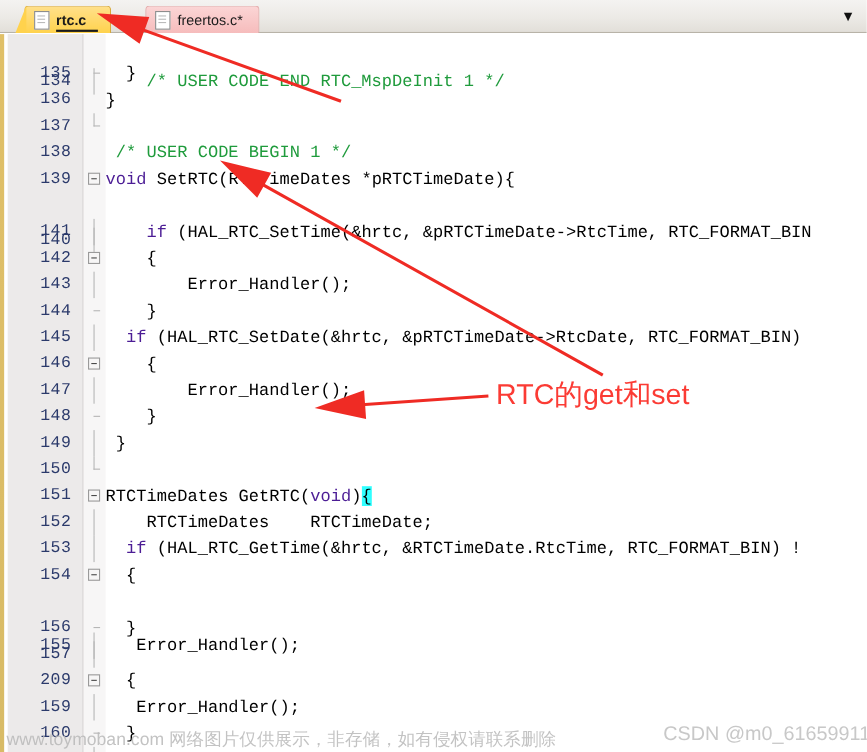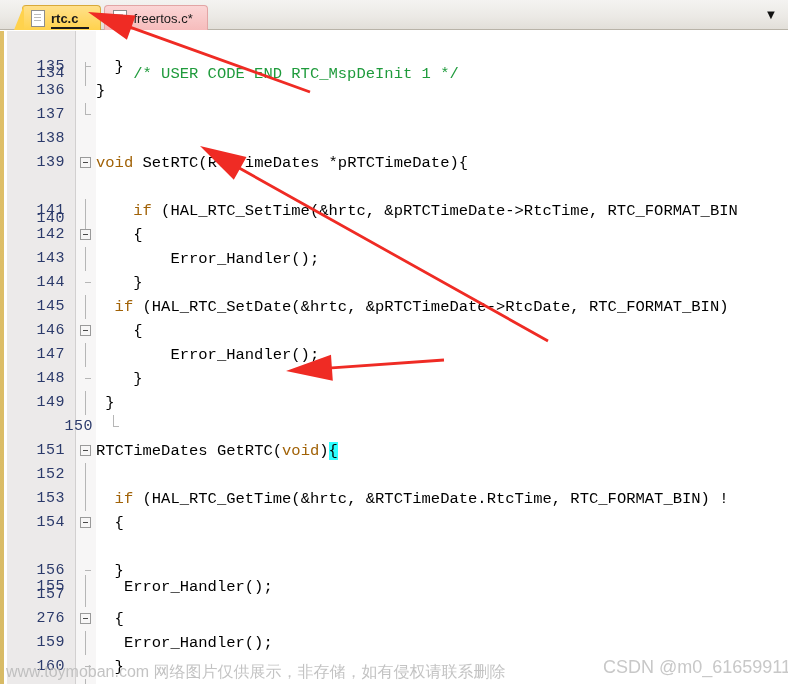--- a/index.html
+++ b/index.html
@@ -41,6 +41,7 @@
     height: 28px;
     display: flex;
     align-items: flex-end;
+    gap: 28px;
   }
   .tab {
     position: relative;

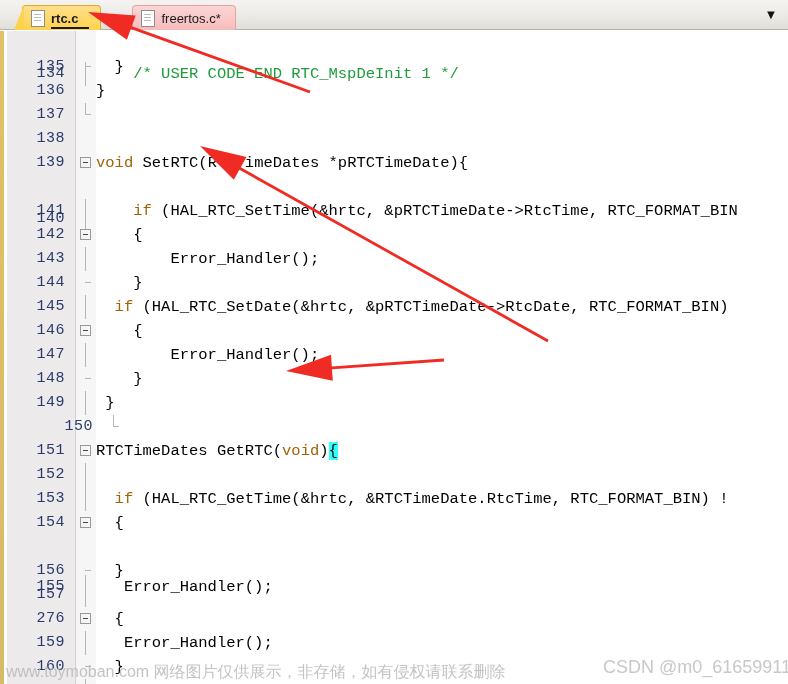--- a/index.html
+++ b/index.html
@@ -303,7 +303,7 @@
         <div class="line" style="top: 24px; position: absolute; left: 0px; width: 788px;"><span class="lineno">135</span><span class="guide tick"></span><span class="code-text" style="left: 114.6px;"><span class="c-plain">}</span></span></div>
         <div class="line" style="top: 48px; position: absolute; left: 0px; width: 788px;"><span class="lineno">136</span><span class="code-text" style="left: 96px;"><span class="c-plain">}</span></span></div>
         <div class="line" style="top: 72px; position: absolute; left: 0px; width: 788px;"><span class="lineno">137</span><span class="guide corner"></span><span class="code-text" style="left: 96px;"></span></div>
-        <div class="line" style="top: 96px; position: absolute; left: 0px; width: 788px;"><span class="lineno">138</span></div>
+        <div class="line" style="top: 96px; position: absolute; left: 0px; width: 788px;"><span class="lineno">138</span><span class="code-text" style="left: 105.3px;"><span class="c-comment">/* USER CODE BEGIN 1 */</span></span></div>
         <div class="line" style="top: 120px; position: absolute; left: 0px; width: 788px;"><span class="lineno">139</span><span class="fold"></span><span class="code-text" style="left: 96px;"><span class="c-keyword">void</span><span class="c-plain"> SetRTC(RTCTimeDates *pRTCTimeDate){</span></span></div>
         <div class="line" style="top: 144px; position: absolute; left: 0px; width: 788px; margin-top: 32px;"><span class="lineno">140</span><span class="guide"></span><span class="code-text" style="left: 96px;"></span></div>
         <div class="line" style="top: 168px; position: absolute; left: 0px; width: 788px;"><span class="lineno">141</span><span class="guide"></span><span class="code-text" style="left: 133.2px;"><span class="c-keyword">if</span><span class="c-plain"> (HAL_RTC_SetTime(&amp;hrtc, &amp;pRTCTimeDate-&gt;RtcTime, RTC_FORMAT_BIN</span></span></div>

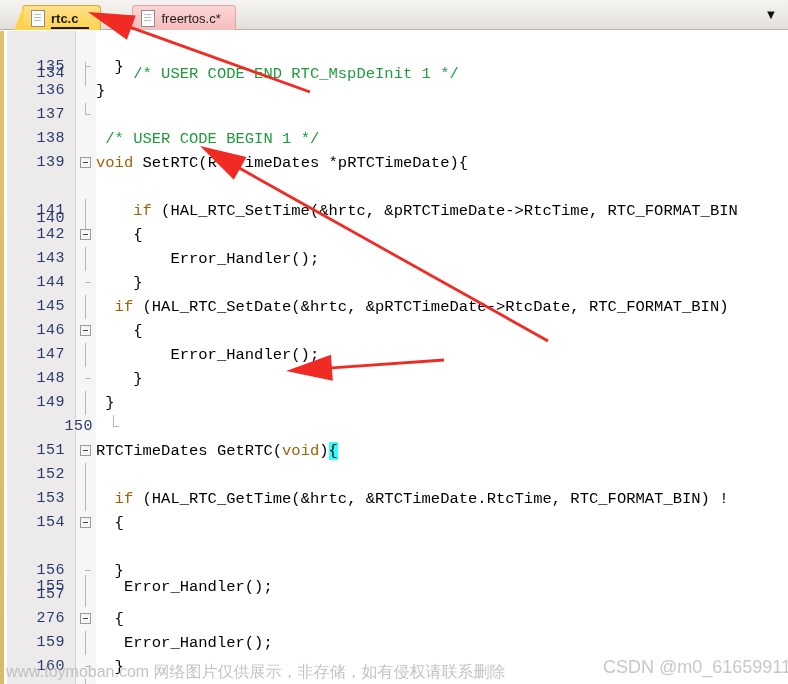--- a/index.html
+++ b/index.html
@@ -227,7 +227,7 @@
 
   
   .c-comment  { color: #1f9b3c; }
-  .c-keyword  { color: #a16207; }
+  .c-keyword  { color: #4c1d95; }
   .c-string   { color: #d6349b; }
   .c-plain    { color: #000000; }
   .c-brace-hl { background: #30ffff; color: #000000; }

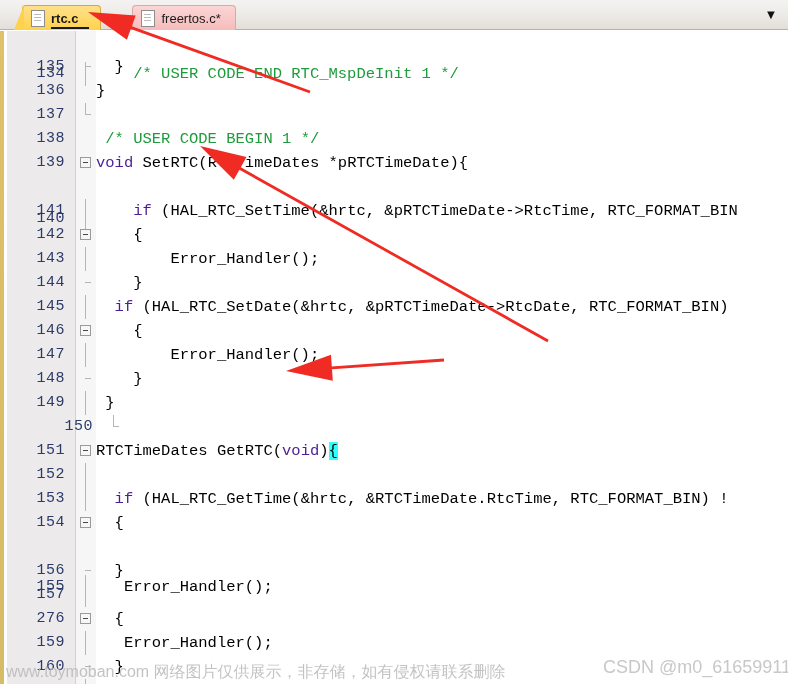--- a/index.html
+++ b/index.html
@@ -343,6 +343,7 @@
       </g>
   </svg>
 
+  <div id="annotation-text">RTC的get和set</div>
 
   <div id="watermark-bottom">www.toymoban.com 网络图片仅供展示，非存储，如有侵权请联系删除</div>
   <div id="watermark-csdn">CSDN @m0_61659911</div>

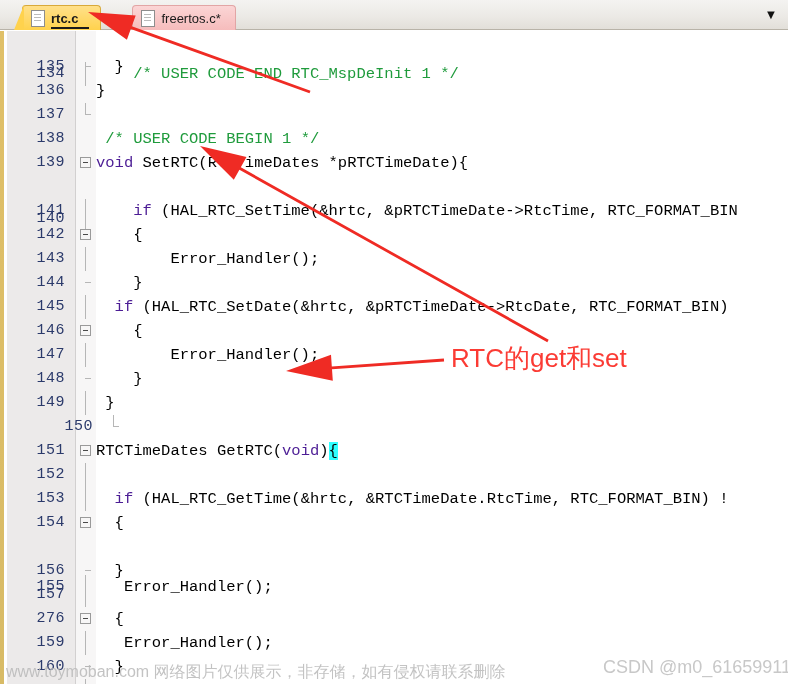--- a/index.html
+++ b/index.html
@@ -315,7 +315,7 @@
         <div class="line" style="top: 312px; position: absolute; left: 0px; width: 788px;"><span class="lineno">147</span><span class="guide"></span><span class="code-text" style="left: 170.4px;"><span class="c-plain">Error_Handler();</span></span></div>
         <div class="line" style="top: 336px; position: absolute; left: 0px; width: 788px;"><span class="lineno">148</span><span class="guide tick"></span><span class="code-text" style="left: 133.2px;"><span class="c-plain">}</span></span></div>
         <div class="line" style="top: 360px; position: absolute; left: 0px; width: 788px;"><span class="lineno">149</span><span class="guide"></span><span class="code-text" style="left: 105.3px;"><span class="c-plain">}</span></span></div>
-        <div class="line" style="top: 384px; position: absolute; left: 0px; width: 692px; margin-left: 28px;"><span class="lineno">150</span><span class="guide corner"></span><span class="code-text" style="left: 96px;"></span></div>
+        <div class="line" style="top: 384px; position: absolute; left: 0px; width: 692px;"><span class="lineno">150</span><span class="guide corner"></span><span class="code-text" style="left: 96px;"></span></div>
         <div class="line" style="top: 408px; position: absolute; left: 0px; width: 788px;"><span class="lineno">151</span><span class="fold"></span><span class="code-text" style="left: 96px;"><span class="c-plain">RTCTimeDates GetRTC(</span><span class="c-keyword">void</span><span class="c-plain">)</span><span class="c-brace-hl">{</span></span></div>
         <div class="line" style="top: 432px; position: absolute; left: 0px; width: 788px;"><span class="lineno">152</span><span class="guide"></span></div>
         <div class="line" style="top: 456px; position: absolute; left: 0px; width: 788px;"><span class="lineno">153</span><span class="guide"></span><span class="code-text" style="left: 114.6px;"><span class="c-keyword">if</span><span class="c-plain"> (HAL_RTC_GetTime(&amp;hrtc, &amp;RTCTimeDate.RtcTime, RTC_FORMAT_BIN) !</span></span></div>

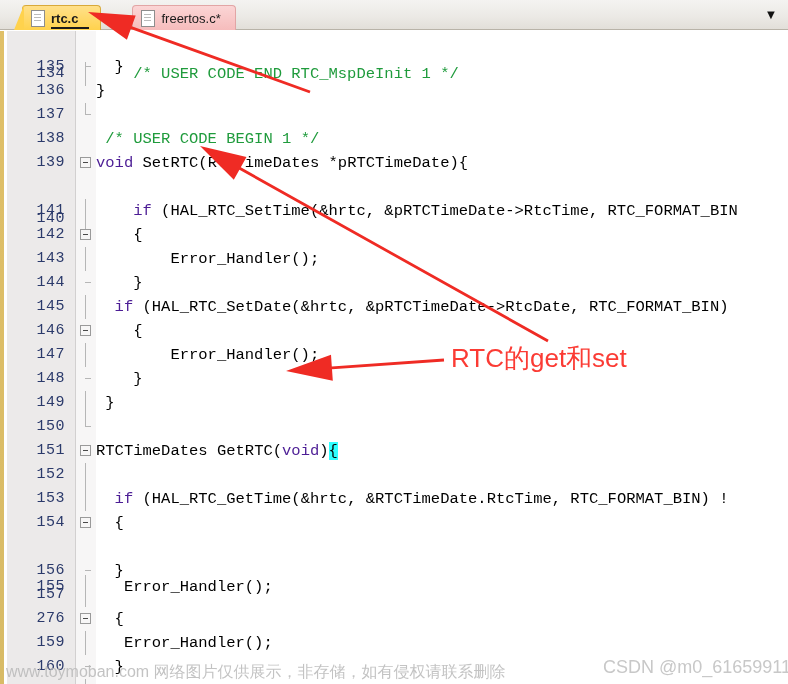--- a/index.html
+++ b/index.html
@@ -317,7 +317,7 @@
         <div class="line" style="top: 360px; position: absolute; left: 0px; width: 788px;"><span class="lineno">149</span><span class="guide"></span><span class="code-text" style="left: 105.3px;"><span class="c-plain">}</span></span></div>
         <div class="line" style="top: 384px; position: absolute; left: 0px; width: 692px;"><span class="lineno">150</span><span class="guide corner"></span><span class="code-text" style="left: 96px;"></span></div>
         <div class="line" style="top: 408px; position: absolute; left: 0px; width: 788px;"><span class="lineno">151</span><span class="fold"></span><span class="code-text" style="left: 96px;"><span class="c-plain">RTCTimeDates GetRTC(</span><span class="c-keyword">void</span><span class="c-plain">)</span><span class="c-brace-hl">{</span></span></div>
-        <div class="line" style="top: 432px; position: absolute; left: 0px; width: 788px;"><span class="lineno">152</span><span class="guide"></span></div>
+        <div class="line" style="top: 432px; position: absolute; left: 0px; width: 788px;"><span class="lineno">152</span><span class="guide"></span><span class="code-text" style="left: 133.2px;"><span class="c-plain">RTCTimeDates    RTCTimeDate;</span></span></div>
         <div class="line" style="top: 456px; position: absolute; left: 0px; width: 788px;"><span class="lineno">153</span><span class="guide"></span><span class="code-text" style="left: 114.6px;"><span class="c-keyword">if</span><span class="c-plain"> (HAL_RTC_GetTime(&amp;hrtc, &amp;RTCTimeDate.RtcTime, RTC_FORMAT_BIN) !</span></span></div>
         <div class="line" style="top: 480px; position: absolute; left: 0px; width: 788px;"><span class="lineno">154</span><span class="fold"></span><span class="code-text" style="left: 114.6px;"><span class="c-plain">{</span></span></div>
         <div class="line" style="top: 504px; position: absolute; left: 0px; width: 788px; margin-top: 40px;"><span class="lineno">155</span><span class="guide"></span><span class="code-text" style="left: 123.9px;"><span class="c-plain">Error_Handler();</span></span></div>

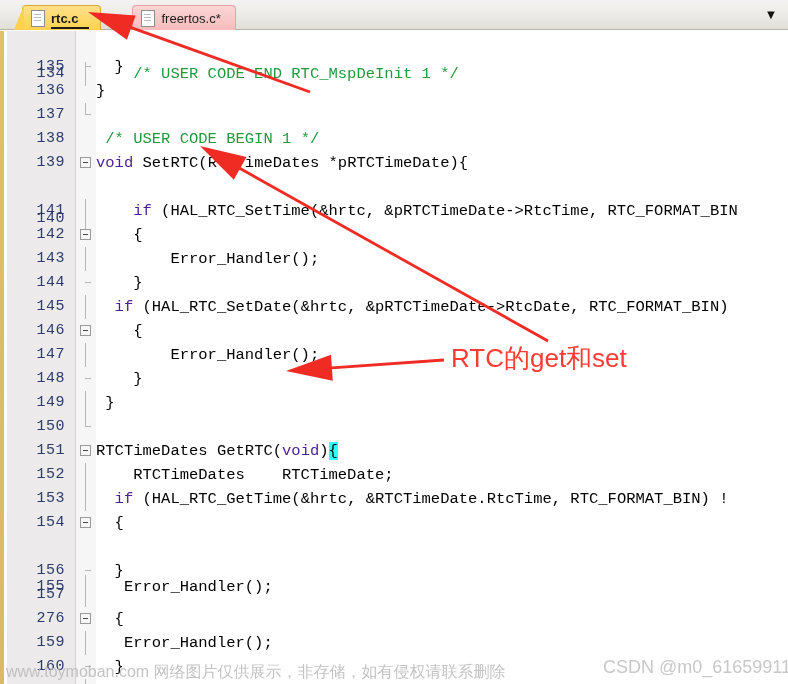--- a/index.html
+++ b/index.html
@@ -323,7 +323,7 @@
         <div class="line" style="top: 504px; position: absolute; left: 0px; width: 788px; margin-top: 40px;"><span class="lineno">155</span><span class="guide"></span><span class="code-text" style="left: 123.9px;"><span class="c-plain">Error_Handler();</span></span></div>
         <div class="line" style="top: 528px; position: absolute; left: 0px; width: 788px;"><span class="lineno">156</span><span class="guide tick"></span><span class="code-text" style="left: 114.6px;"><span class="c-plain">}</span></span></div>
         <div class="line" style="top: 552px; position: absolute; left: 0px; width: 708px;"><span class="lineno">157</span><span class="guide"></span></div>
-        <div class="line" style="top: 576px; position: absolute; left: 0px; width: 788px;"><span class="lineno">276</span><span class="fold"></span><span class="code-text" style="left: 114.6px;"><span class="c-plain">{</span></span></div>
+        <div class="line" style="top: 576px; position: absolute; left: 0px; width: 788px;"><span class="lineno">209</span><span class="fold"></span><span class="code-text" style="left: 114.6px;"><span class="c-plain">{</span></span></div>
         <div class="line" style="top: 600px; position: absolute; left: 0px; width: 788px;"><span class="lineno">159</span><span class="guide"></span><span class="code-text" style="left: 123.9px;"><span class="c-plain">Error_Handler();</span></span></div>
         <div class="line" style="top: 624px; position: absolute; left: 0px; width: 788px;"><span class="lineno">160</span><span class="guide tick"></span><span class="code-text" style="left: 114.6px;"><span class="c-plain">}</span></span></div>
         <div class="line" style="top: 648px; position: absolute; left: 0px; width: 788px;"><span class="lineno">161</span><span class="guide"></span><span class="code-text" style="left: 123.9px;"><span class="c-plain">printf(</span><span class="c-string">"Real Time:%d-%d-%d %d:%d:%d\n"</span><span class="c-plain">,</span></span></div>

